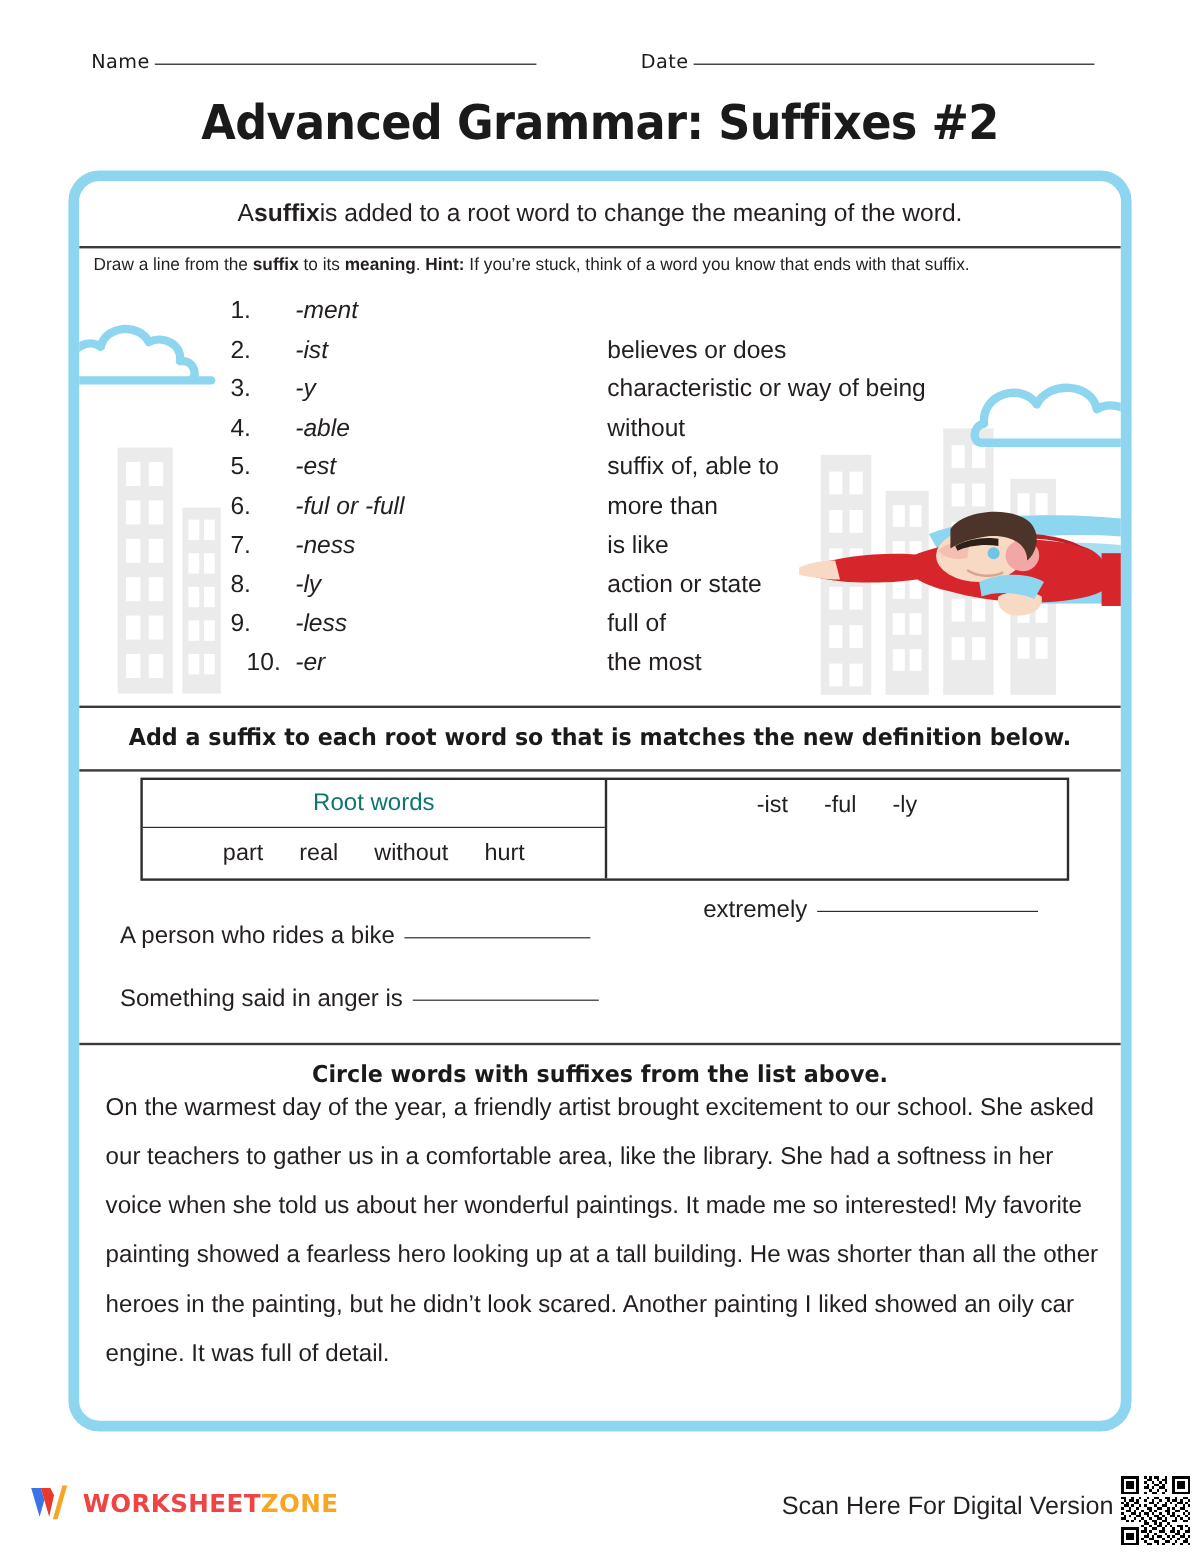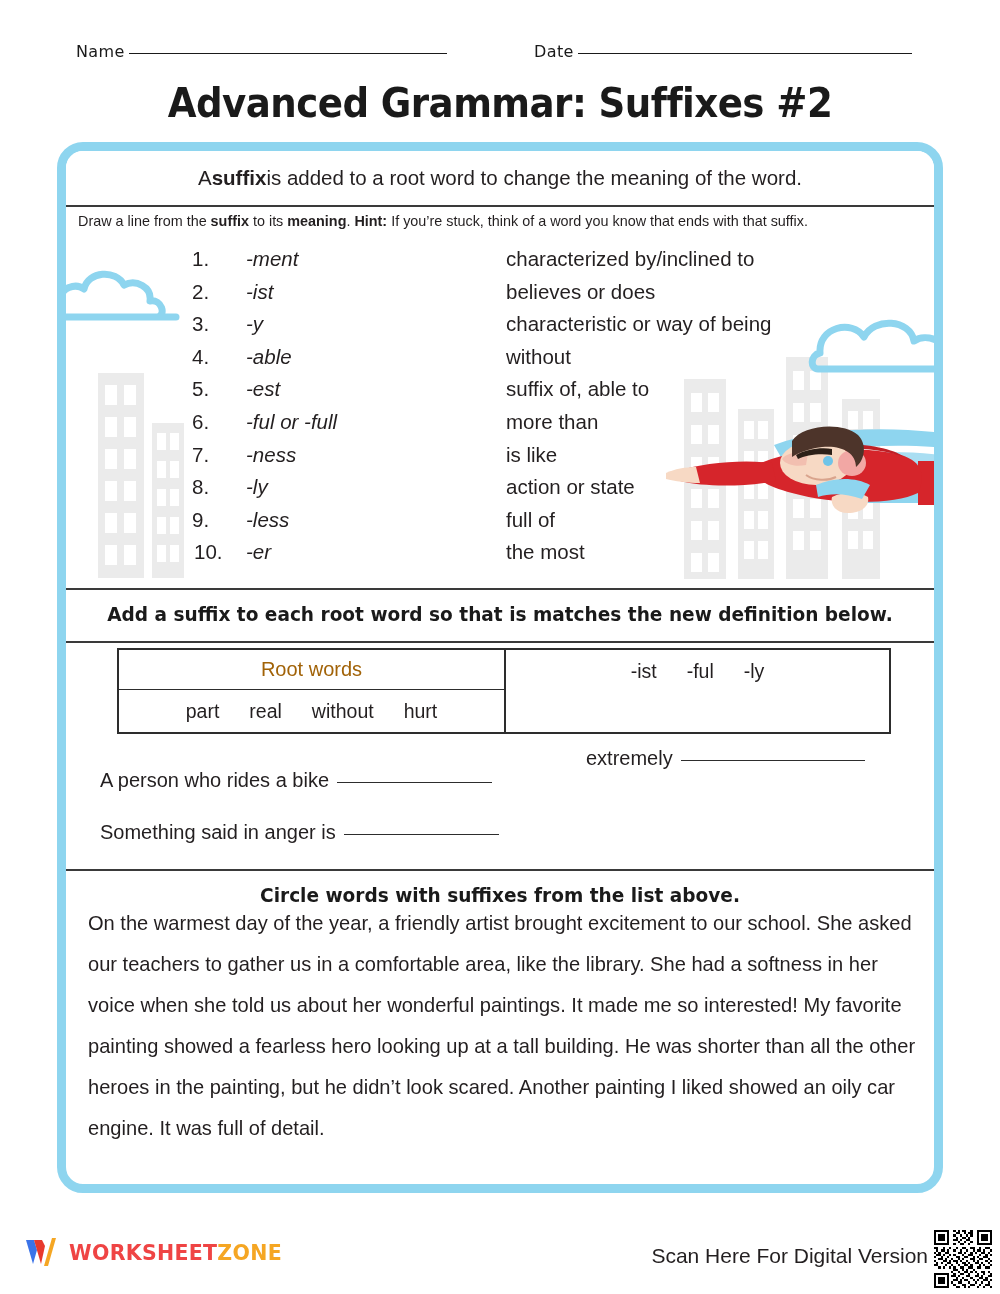--- a/index.html
+++ b/index.html
@@ -290,7 +290,6 @@
       <div class="mrow" style="top:0px;">
         <span class="mnum">1.</span>
         <span class="msuf">-ment</span>
-        <span class="mmean">characterized by/inclined to</span>
       </div>
       <div class="mrow" style="top:32.6px;">
         <span class="mnum">2.</span>

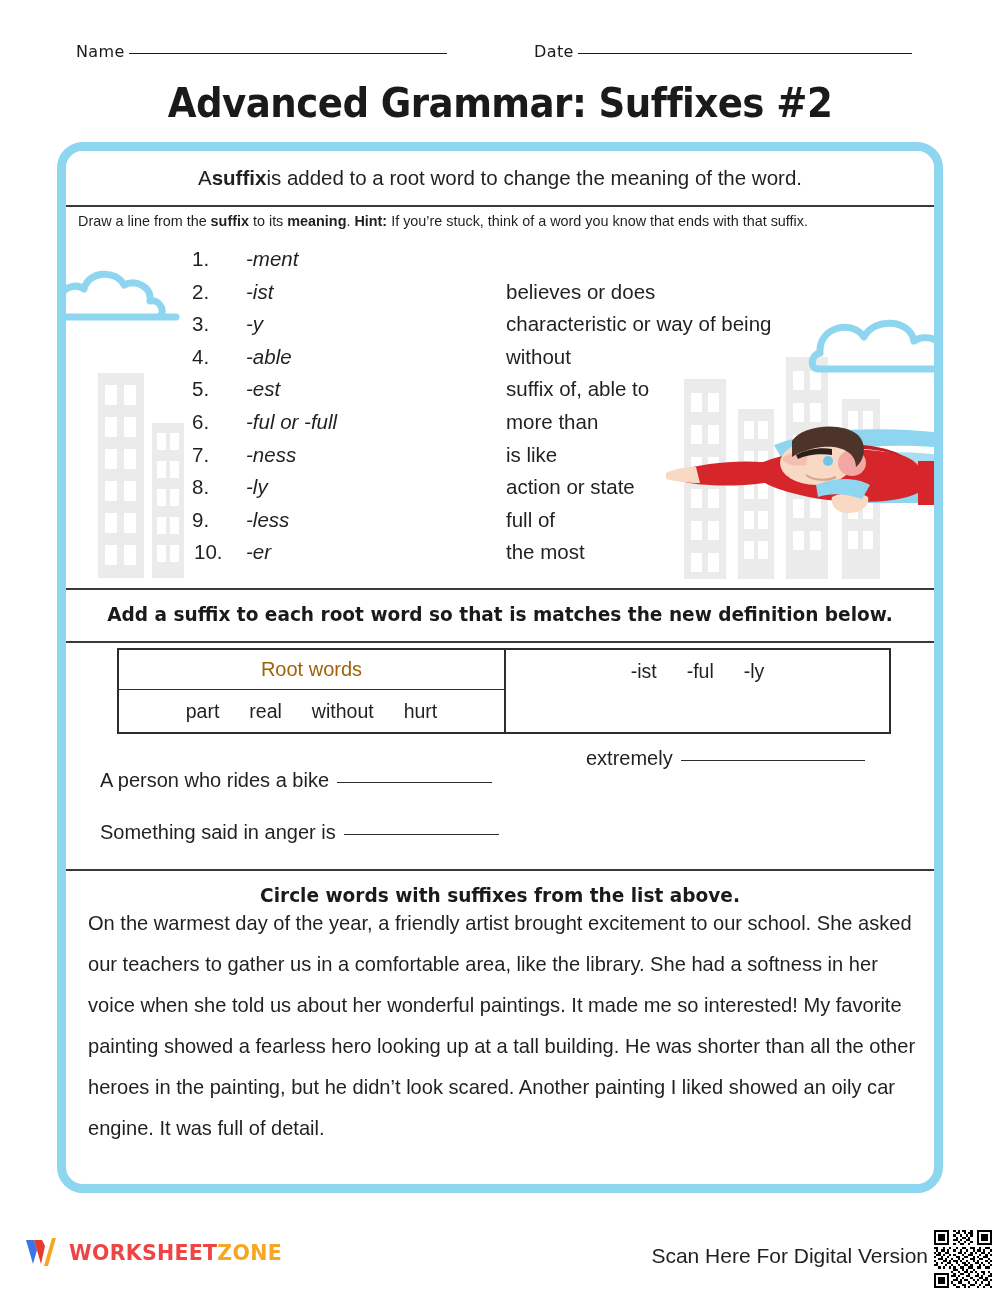--- a/index.html
+++ b/index.html
@@ -77,7 +77,7 @@
     font-size: 20.5px; color: #231f20;
   }
   .mnum { position: absolute; left: 126px; width: 46px; text-align: left; }
-  .mnum.wide { left: 128px; width: 52px; }
+  .mnum.wide { left: 116px; width: 52px; text-align: right; }
   .msuf  { position: absolute; left: 180px; font-style: italic; }
   .mmean { position: absolute; left: 440px; }
 

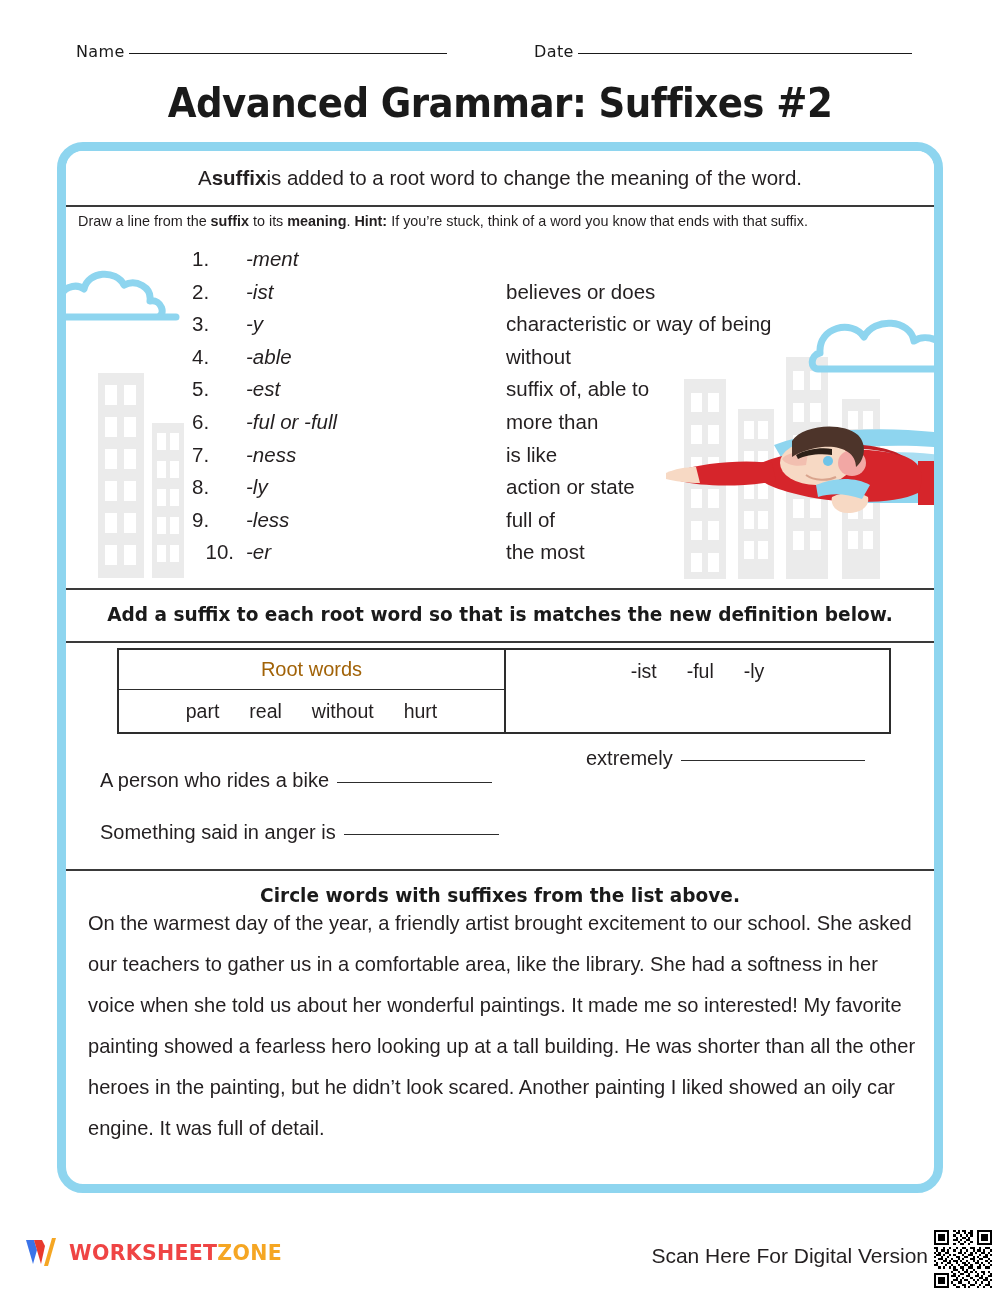--- a/index.html
+++ b/index.html
@@ -97,7 +97,7 @@
   .wt-col + .wt-col { border-left: 2.2px solid #2d2d2d; }
   .wt-head {
     display: flex; align-items: center; justify-content: center;
-    font-size: 20px; border-bottom: 1.6px solid #2d2d2d; color: #a16207;
+    font-size: 20px; border-bottom: 1.6px solid #2d2d2d; color: #0f766e;
   }
   .wt-body {
     display: flex; align-items: center; justify-content: center;

